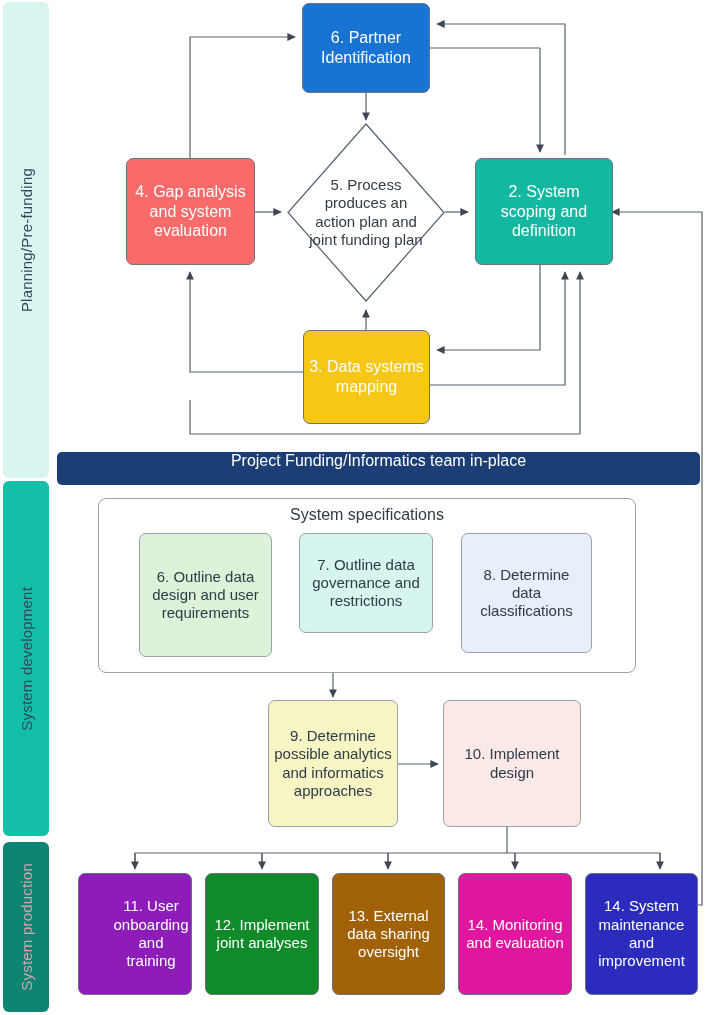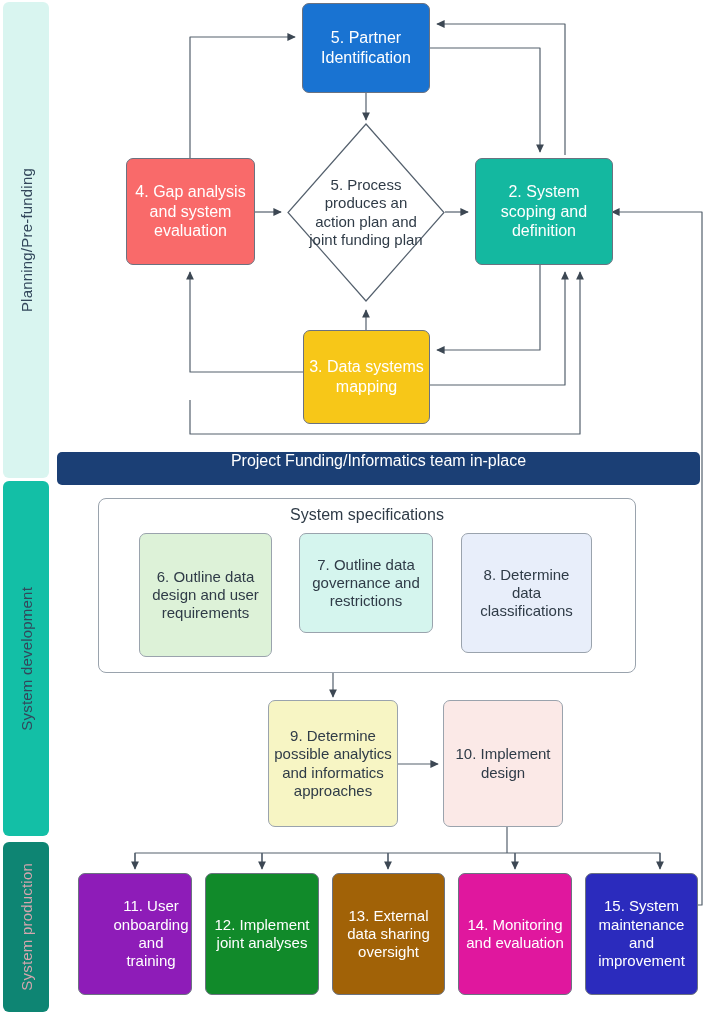--- a/index.html
+++ b/index.html
@@ -100,7 +100,7 @@
   </svg>
 
   <div class="node w fs16" style="left:302px;top:3px;width:128px;height:90px;background:#1973d2;">
-    <span>5. Partner Identification</span>
+    <span>6. Partner Identification</span>
   </div>
 
   <div class="node w fs16" style="left:126px;top:158px;width:129px;height:107px;background:#f96a6a;">

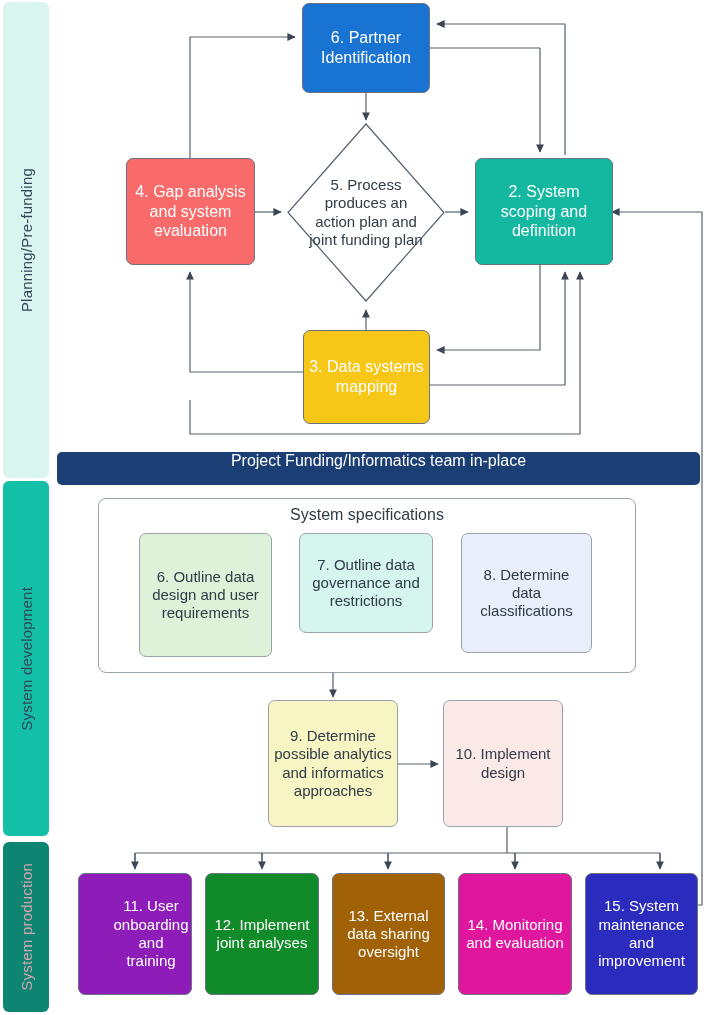--- a/index.html
+++ b/index.html
@@ -145,7 +145,7 @@
   <div class="node d fs15" style="left:268px;top:700px;width:130px;height:127px;background:#f7f5c4;border-color:#9aa3ad;">
     <span>9. Determine possible analytics and informatics approaches</span>
   </div>
-  <div class="node d fs15" style="left:443px;top:700px;width:120px;height:127px;background:#fbe9e7;border-color:#9aa3ad;">
+  <div class="node d fs15" style="left:443px;top:700px;width:138px;height:127px;background:#fbe9e7;border-color:#9aa3ad;">
     <span>10. Implement design</span>
   </div>
 

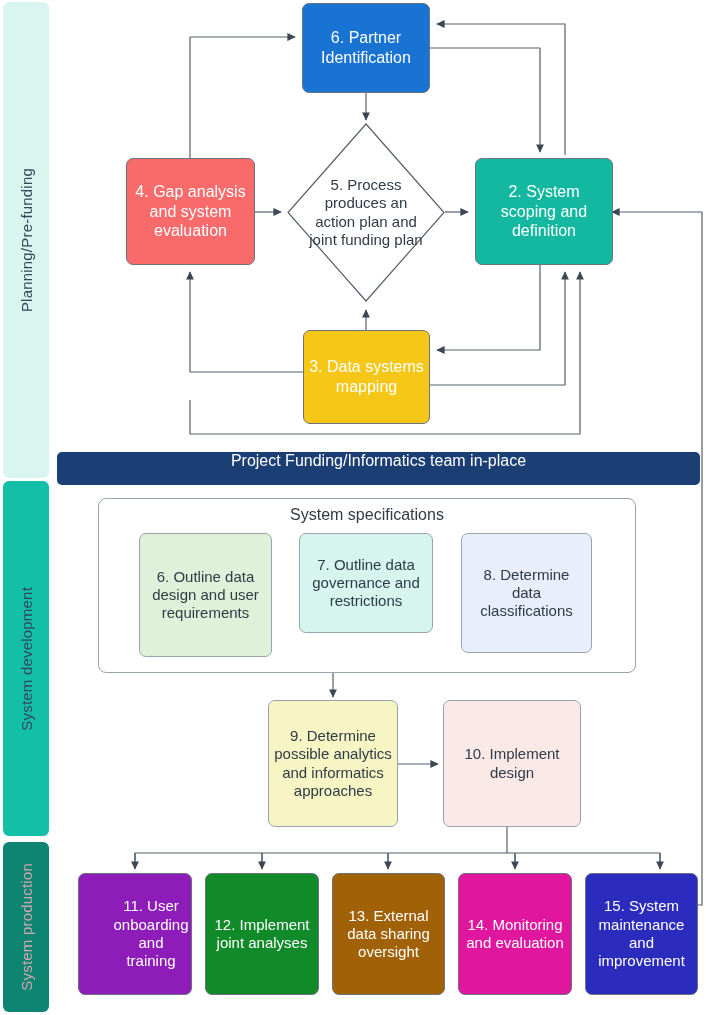--- a/index.html
+++ b/index.html
@@ -162,7 +162,7 @@
     <span>14. Monitoring and evaluation</span>
   </div>
   <div class="node w fs15" style="left:585px;top:873px;width:113px;height:122px;background:#2b2bbd;">
-    <span>15. System maintenance and improvement</span>
+    <span>14. System maintenance and improvement</span>
   </div>
 
 </div>

